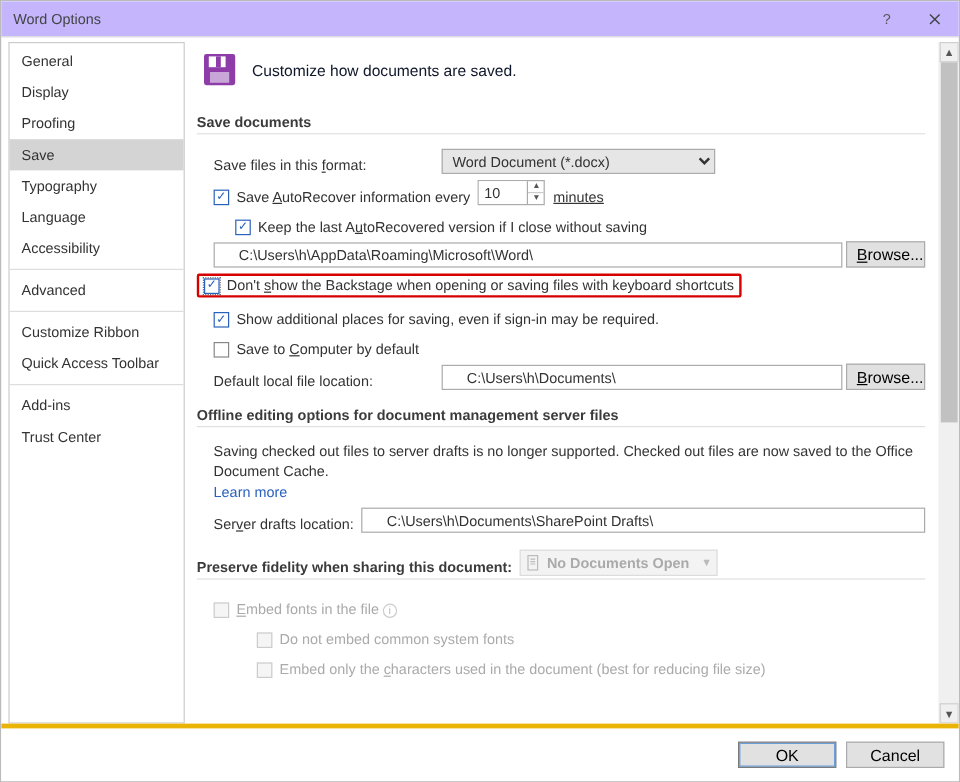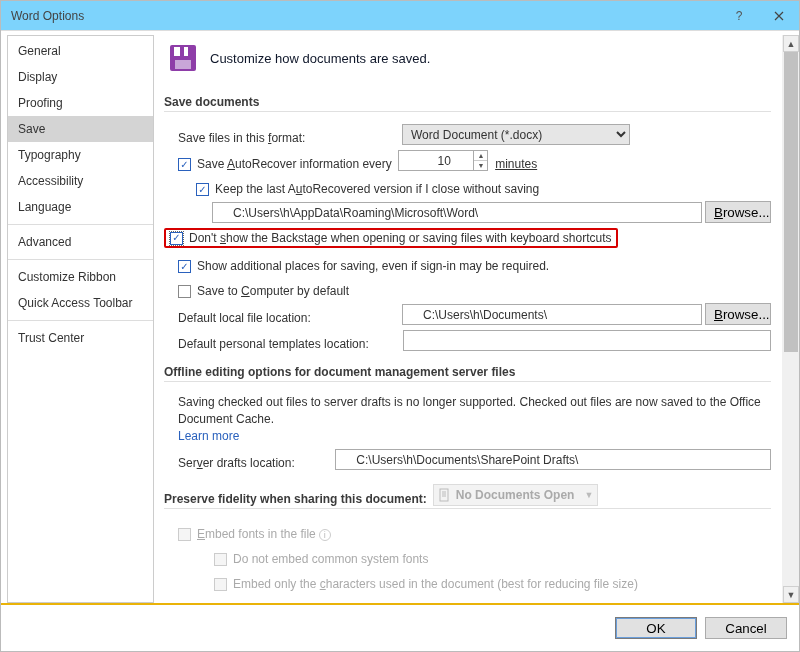--- a/index.html
+++ b/index.html
@@ -6,7 +6,7 @@
   html, body { margin:0; padding:0; font-family: "Segoe UI", Tahoma, sans-serif; font-size: 12px; color:#333; }
   body { width:800px; height:652px; border:1px solid #bbb; background:#fff; position:relative; overflow:hidden; }
 
-  .titlebar { height:30px; border-bottom:1px solid #ddd; display:flex; align-items:center; padding:0 0 0 10px; background:#7dd3fc; }
+  .titlebar { height:30px; border-bottom:1px solid #ddd; display:flex; align-items:center; padding:0 0 0 10px; background:#c4b5fd; }
   .titlebar .title { flex:1; font-size:12px; color:#444; }
   .titlebar .winbtn { width:40px; height:30px; display:flex; align-items:center; justify-content:center; color:#555; cursor:pointer; }
 

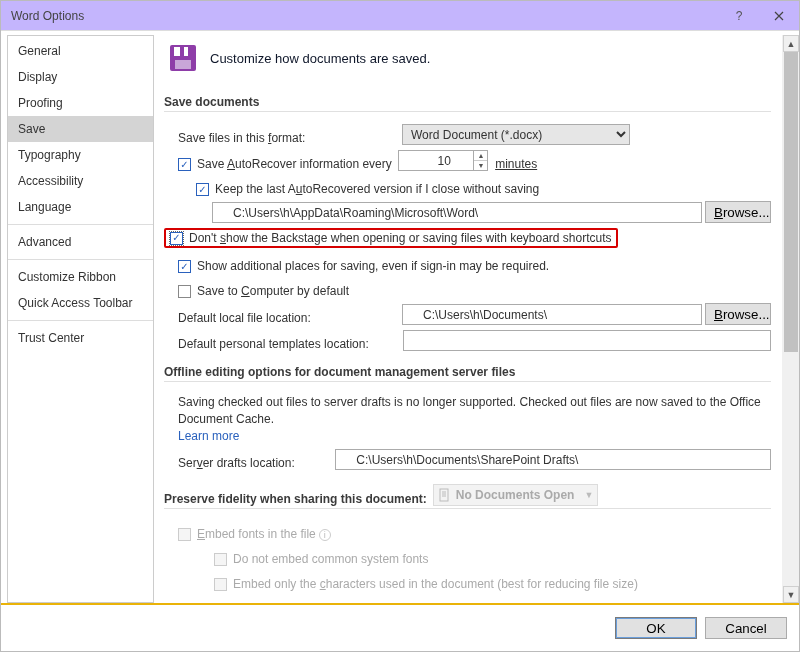--- a/index.html
+++ b/index.html
@@ -50,7 +50,7 @@
   .underline { text-decoration: underline; text-decoration-skip-ink: none;}
 
   select, input[type="text"], .spin, .combo-btn {
-    font-family:inherit; font-size:12px; border:1px solid #ababab; background:#fff; color:#333;margin-left:34px;
+    font-family:inherit; font-size:12px; border:1px solid #ababab; background:#fff; color:#333;
   }
   .select-format { width:228px; height:21px; padding:1px 4px; background:#e6e6e6;}
 

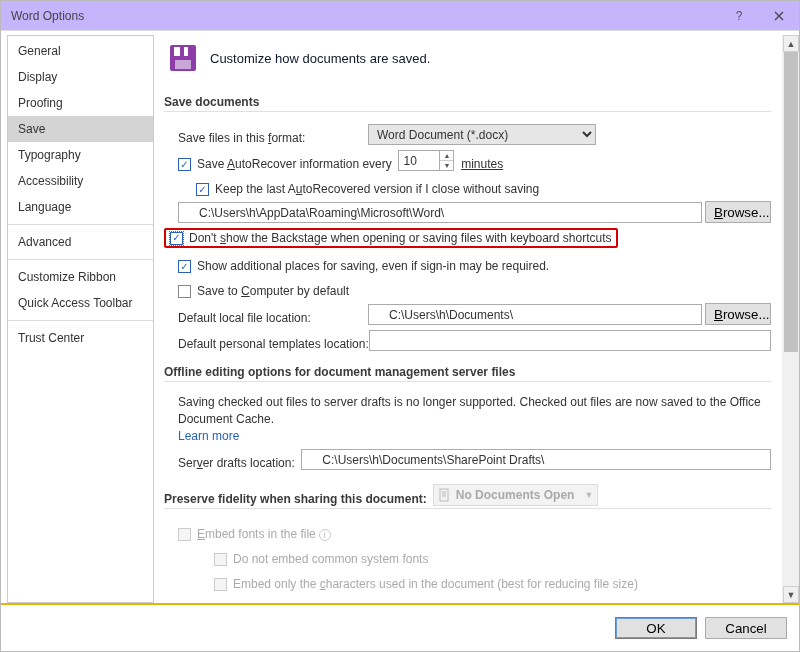--- a/index.html
+++ b/index.html
@@ -98,8 +98,8 @@
     <div class="item">Proofing</div>
     <div class="item selected">Save</div>
     <div class="item">Typography</div>
+    <div class="item">Language</div>
     <div class="item">Accessibility</div>
-    <div class="item">Language</div>
     <div class="divider"></div>
     <div class="item">Advanced</div>
     <div class="divider"></div>

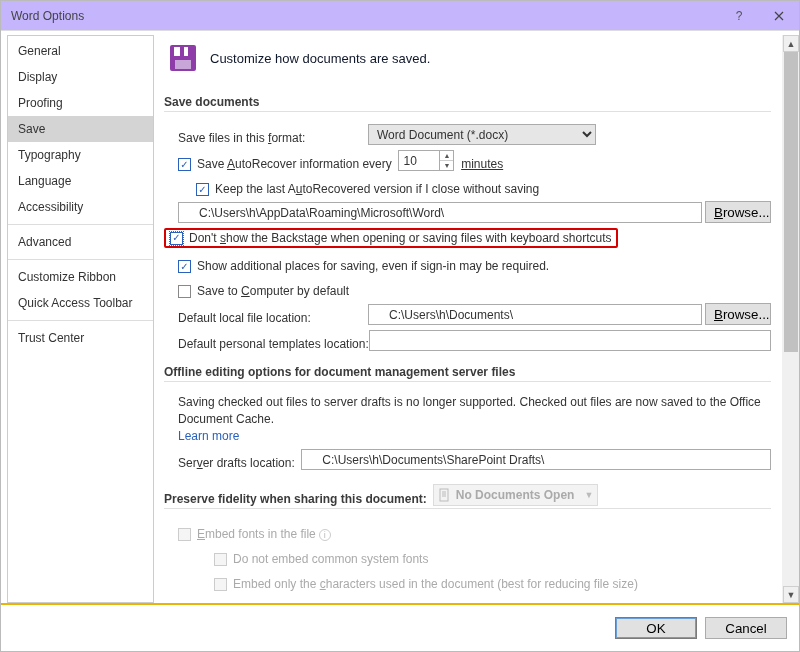--- a/index.html
+++ b/index.html
@@ -106,6 +106,7 @@
     <div class="item">Customize Ribbon</div>
     <div class="item">Quick Access Toolbar</div>
     <div class="divider"></div>
+    <div class="item">Add-ins</div>
     <div class="item">Trust Center</div>
   </div>
 

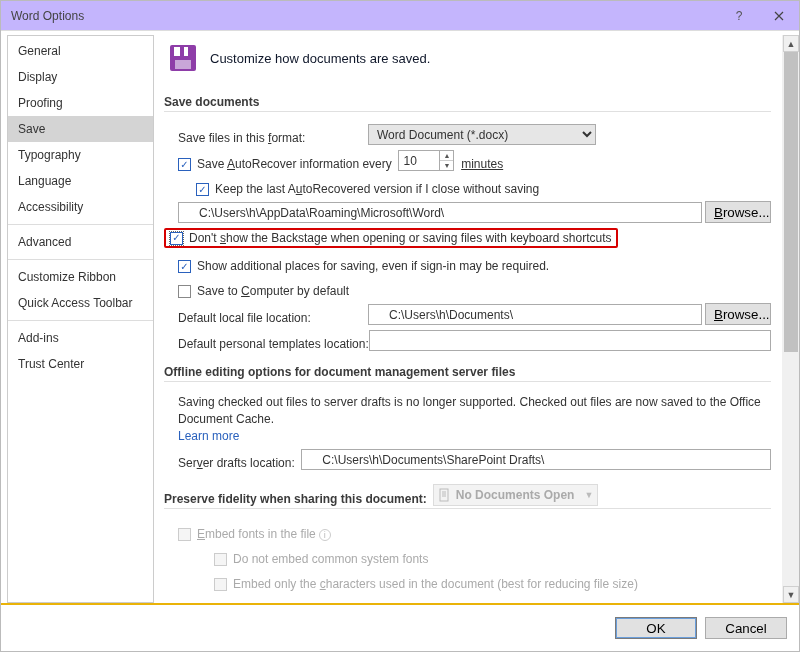--- a/index.html
+++ b/index.html
@@ -202,10 +202,6 @@
         <button class="btn" style="width:66px;"><span class="underline">B</span>rowse...</button>
       </div>
 
-      <div class="row indent1">
-        <span style="min-width:190px">Default personal templates location:</span>
-        <input type="text" class="input-path" value="" style="">
-      </div>
 
       <div class="section-title">Offline editing options for document management server files</div>
 

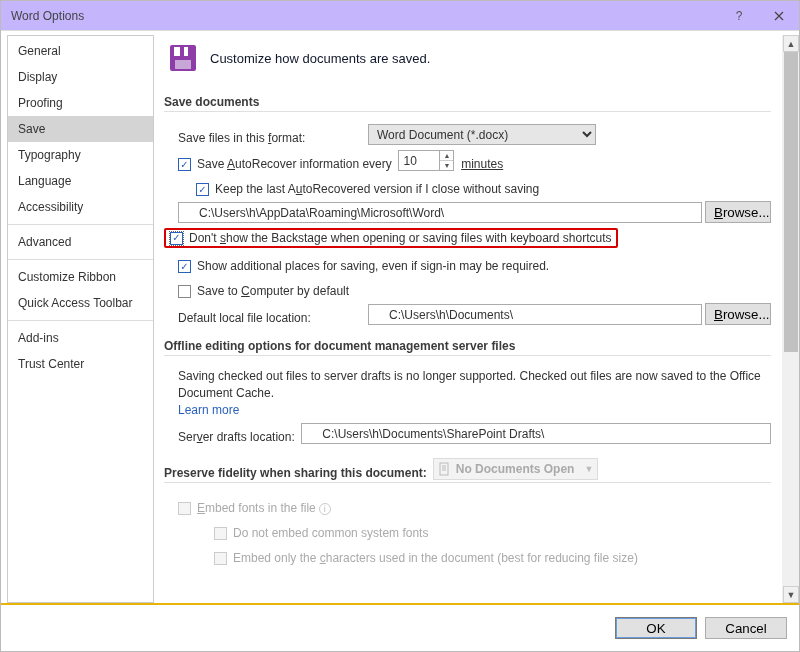--- a/index.html
+++ b/index.html
@@ -73,7 +73,7 @@
   .info-circle { display:inline-flex; width:12px; height:12px; border:1px solid #ccc; border-radius:50%; font-size:9px; align-items:center; justify-content:center; color:#bbb; margin-left:3px;}
 
   
-  .footer { position:absolute; left:0; right:0; bottom:0; height:48px; border-top:2px solid #eab308; display:flex; justify-content:flex-end; align-items:center; padding:0 12px; gap:8px; background:#fff;}
+  .footer { position:absolute; left:0; right:0; bottom:0; height:48px; border-top:4px solid #eab308; display:flex; justify-content:flex-end; align-items:center; padding:0 12px; gap:8px; background:#fff;}
   .footer .btn { width:82px; justify-content:center;}
   .footer .btn.primary { border-color:#7a7a7a; box-shadow: inset 0 0 0 1px #6a9edb;}
 </style>

